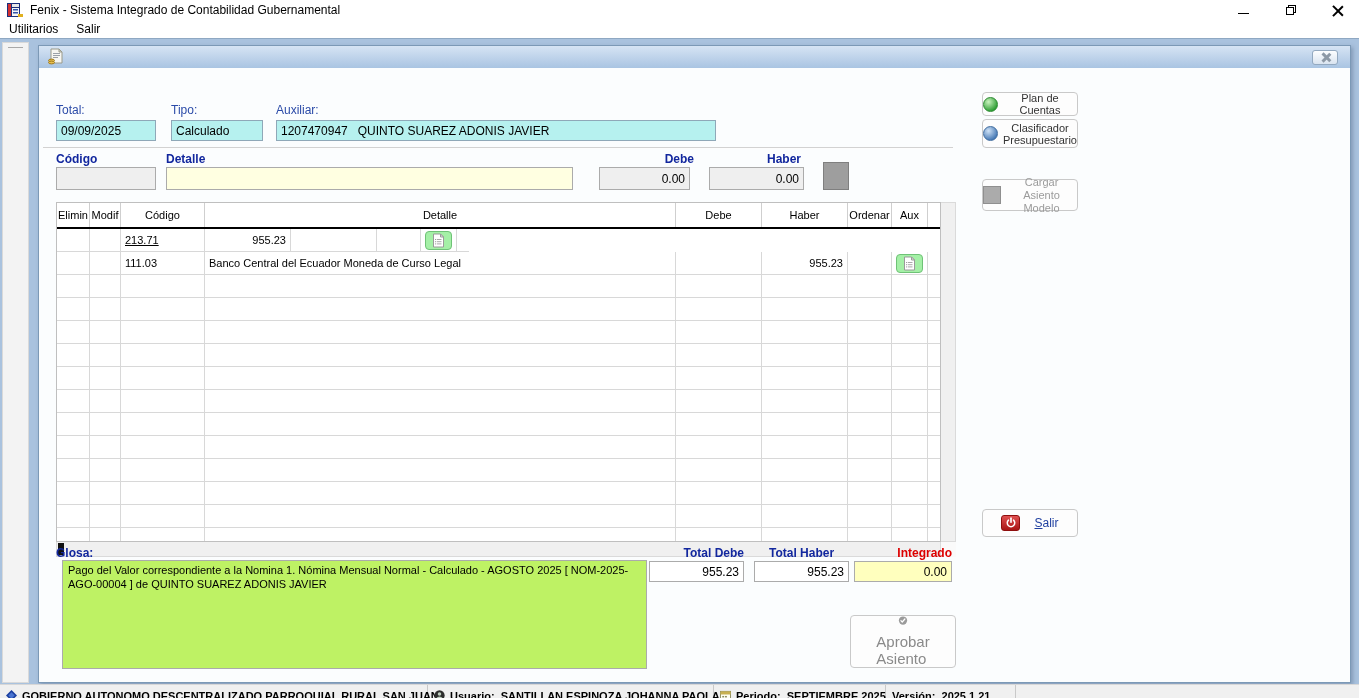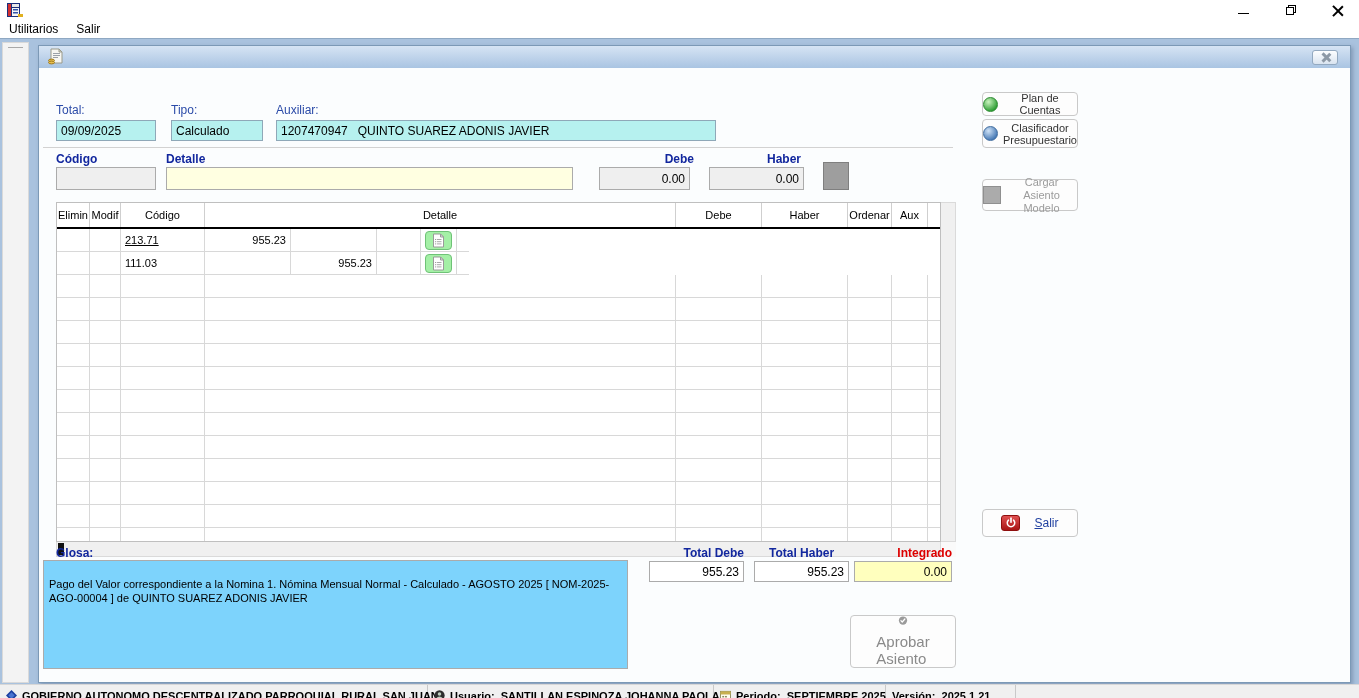--- a/index.html
+++ b/index.html
@@ -118,6 +118,7 @@
     <rect x="6" y="10" width="5" height="1.5" fill="#3355AA"></rect>
     <rect x="11" y="12" width="5" height="3" fill="#E0B020"></rect>
   </svg>
+  <span class="abs title-text">Fenix - Sistema Integrado de Contabilidad Gubernamental</span>
   <div class="abs win-btn btn-min">
       <div class="min-glyph"></div>
     </div>

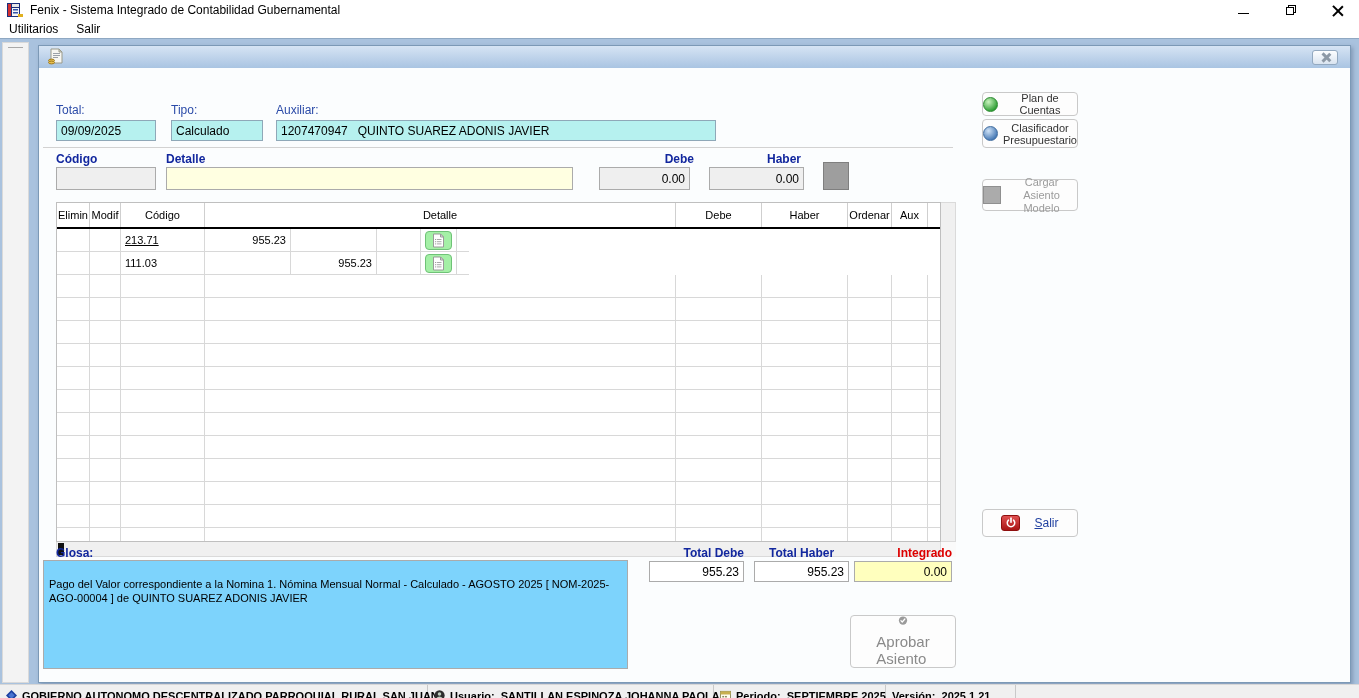--- a/index.html
+++ b/index.html
@@ -219,6 +219,7 @@
               <div class="gcell cell-c" style="width: 33px;"></div>
               <div class="gcell cell-c" style="width: 31px;"></div>
               <div class="gcell " style="width: 84px;">111.03</div>
+              <div class="gcell " style="width: 471px;">Banco Central del Ecuador Moneda de Curso Legal</div>
               <div class="gcell cell-r" style="width: 86px;"></div>
               <div class="gcell cell-r" style="width: 86px;">955.23</div>
               <div class="gcell cell-c" style="width: 44px;"></div>

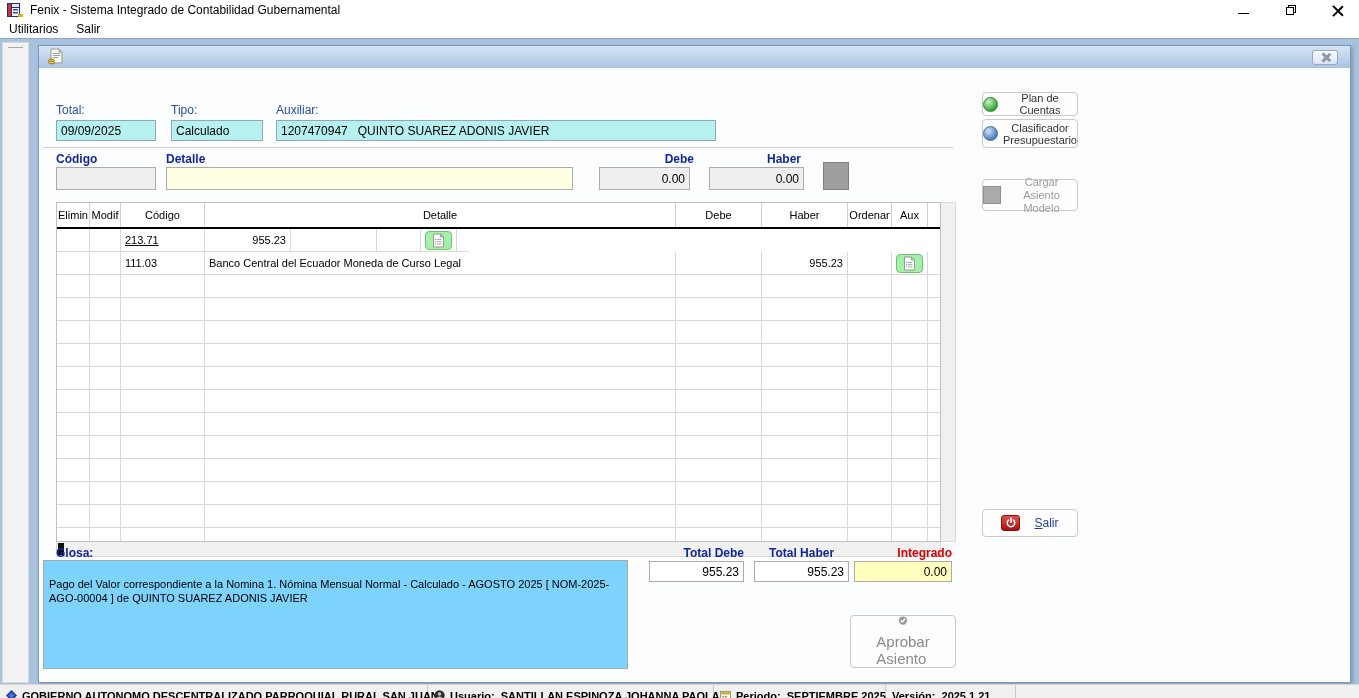--- a/index.html
+++ b/index.html
@@ -76,7 +76,7 @@
 
   
   .glosa-l { left:17px; top:500px; }
-  .glosa-box { left:4px; top:514px; width:585px; height:109px; background:#7dd3fc; border:1px solid #ABABAB; font-size:11px; padding:16px 5px; color:#000; line-height:14px; overflow:hidden; }
+  .glosa-box { left:23px; top:514px; width:585px; height:109px; background:#bef264; border:1px solid #ABABAB; font-size:11px; padding:2px 5px; color:#000; line-height:14px; overflow:hidden; }
   .tot-l { top:500px; text-align:right; }
   .td-l { left:610px; width:95px; } .th-l { left:715px; width:95px;text-align:center; }
   .dif-l { left:815px; width:98px; color:#DD0000; }

